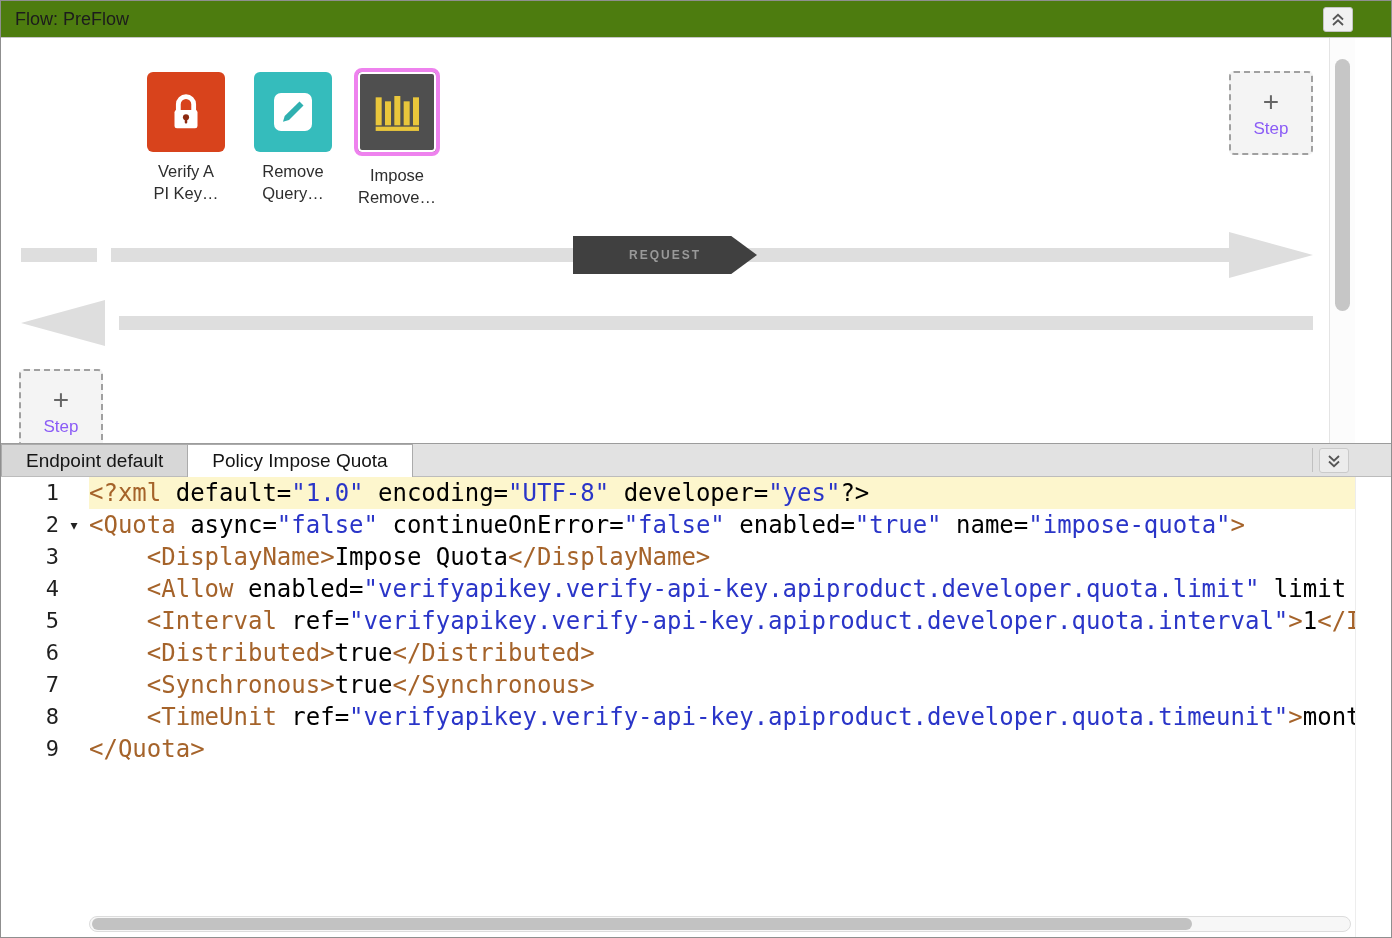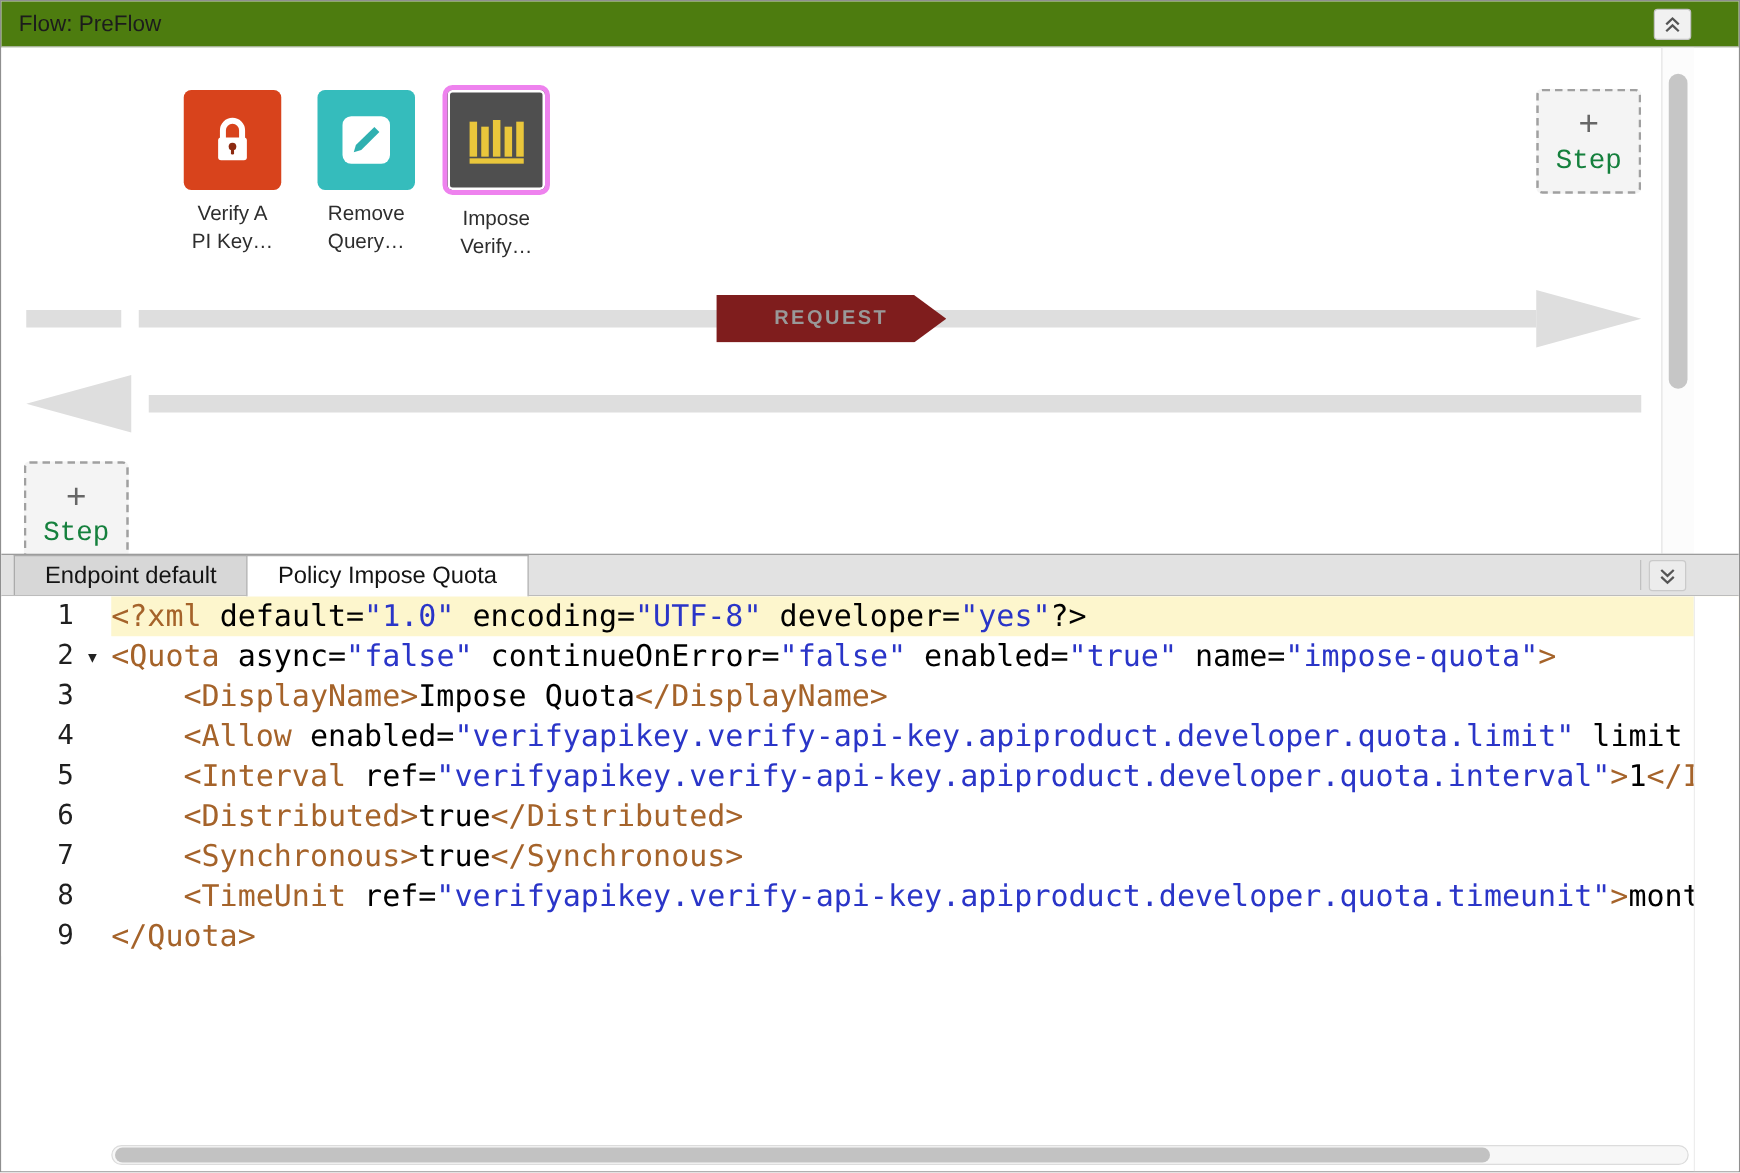--- a/index.html
+++ b/index.html
@@ -24,7 +24,7 @@
   .step-btn { position:absolute; width:84px; height:84px; border:2px dashed #a0a0a0; border-radius:5px;
               background:#f4f4f4; display:flex; flex-direction:column; align-items:center; justify-content:center; cursor:pointer; }
   .step-plus { font-size:28px; color:#666; line-height:28px; }
-  .step-label { font-size:22px; color:#15803d; margin-top:3px;font-family:Liberation Mono, monospace; }
+  .step-label { font-size:17px; color:#8b5cf6; margin-top:3px; }
   .bar { position:absolute; height:14px; background:#dedede; }
   .arrhead-r { position:absolute; width:0; height:0; border-top:23px solid transparent;
                border-bottom:23px solid transparent; border-left:84px solid #dedede; }

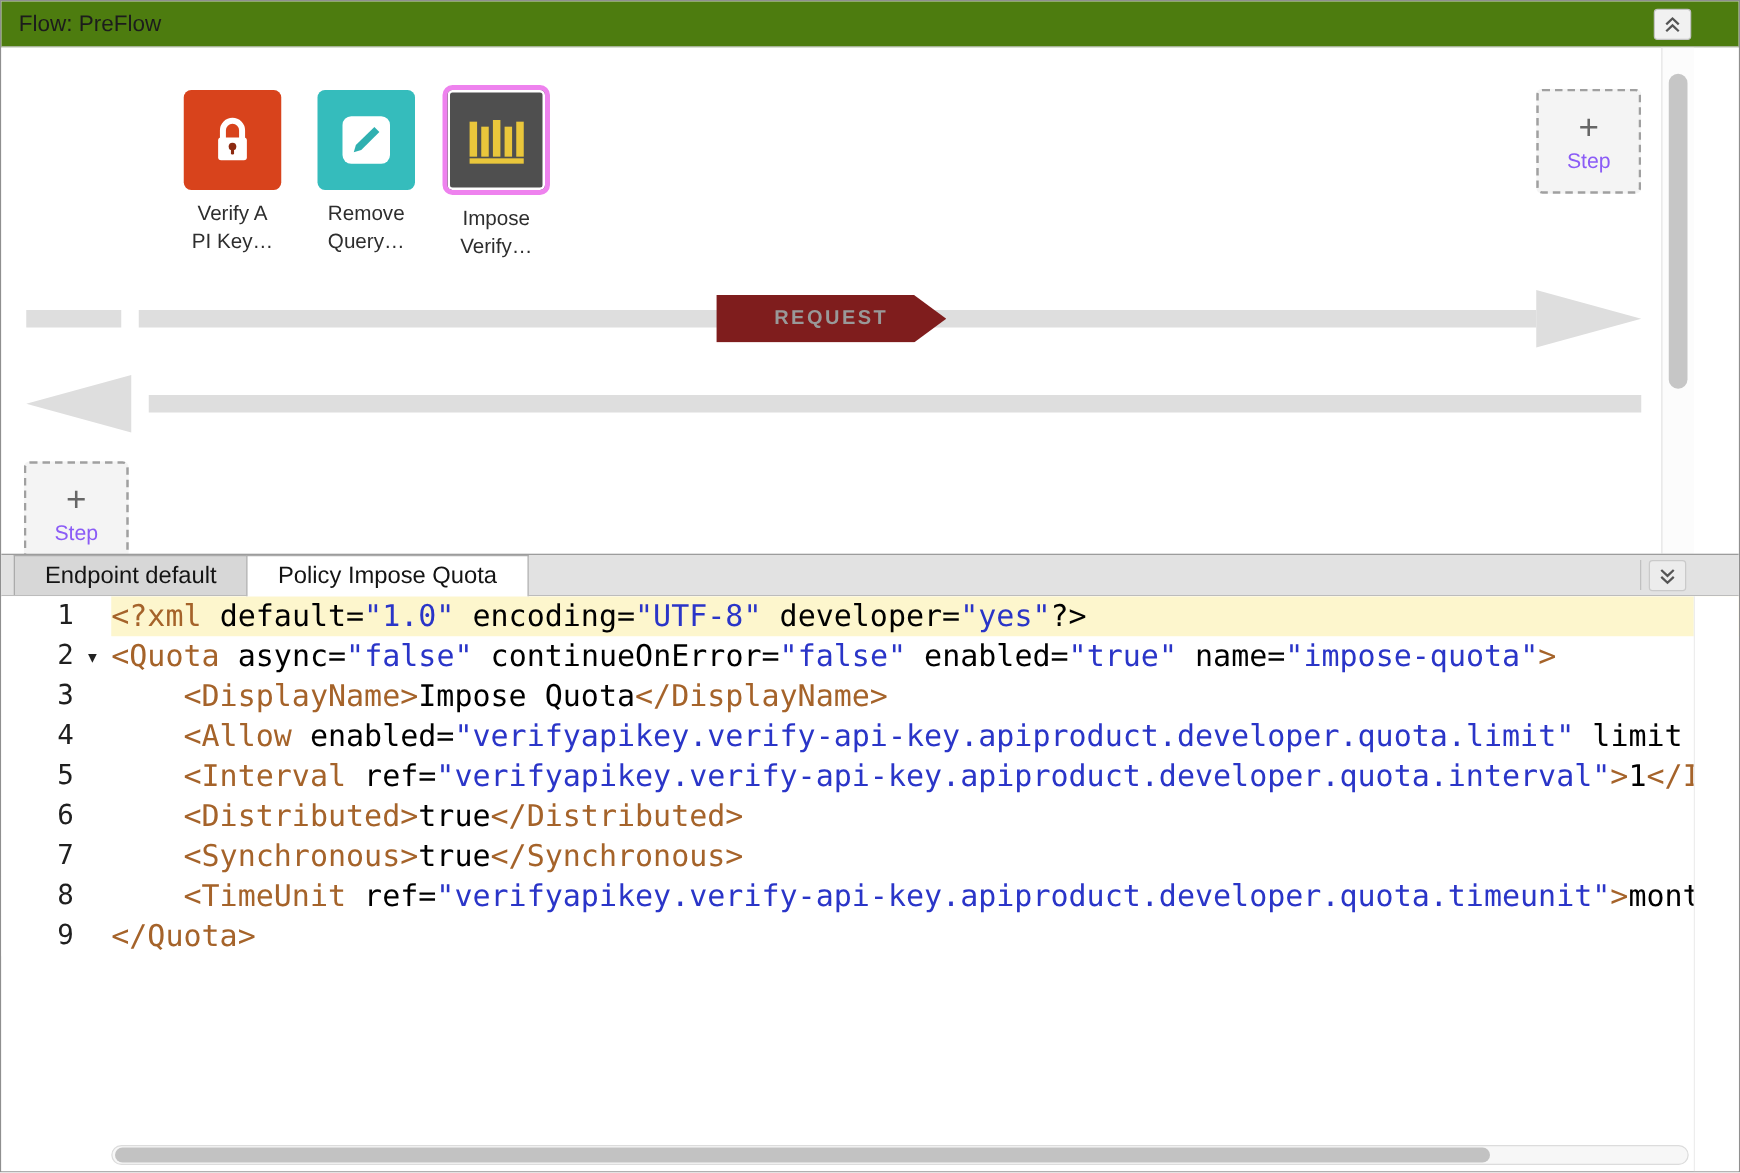--- a/index.html
+++ b/index.html
@@ -122,7 +122,7 @@
       </div>
       <div class="plabel">
         <div>Impose</div>
-        <div>Verify…</div>
+        <div>Remove…</div>
       </div>
     </div>
 

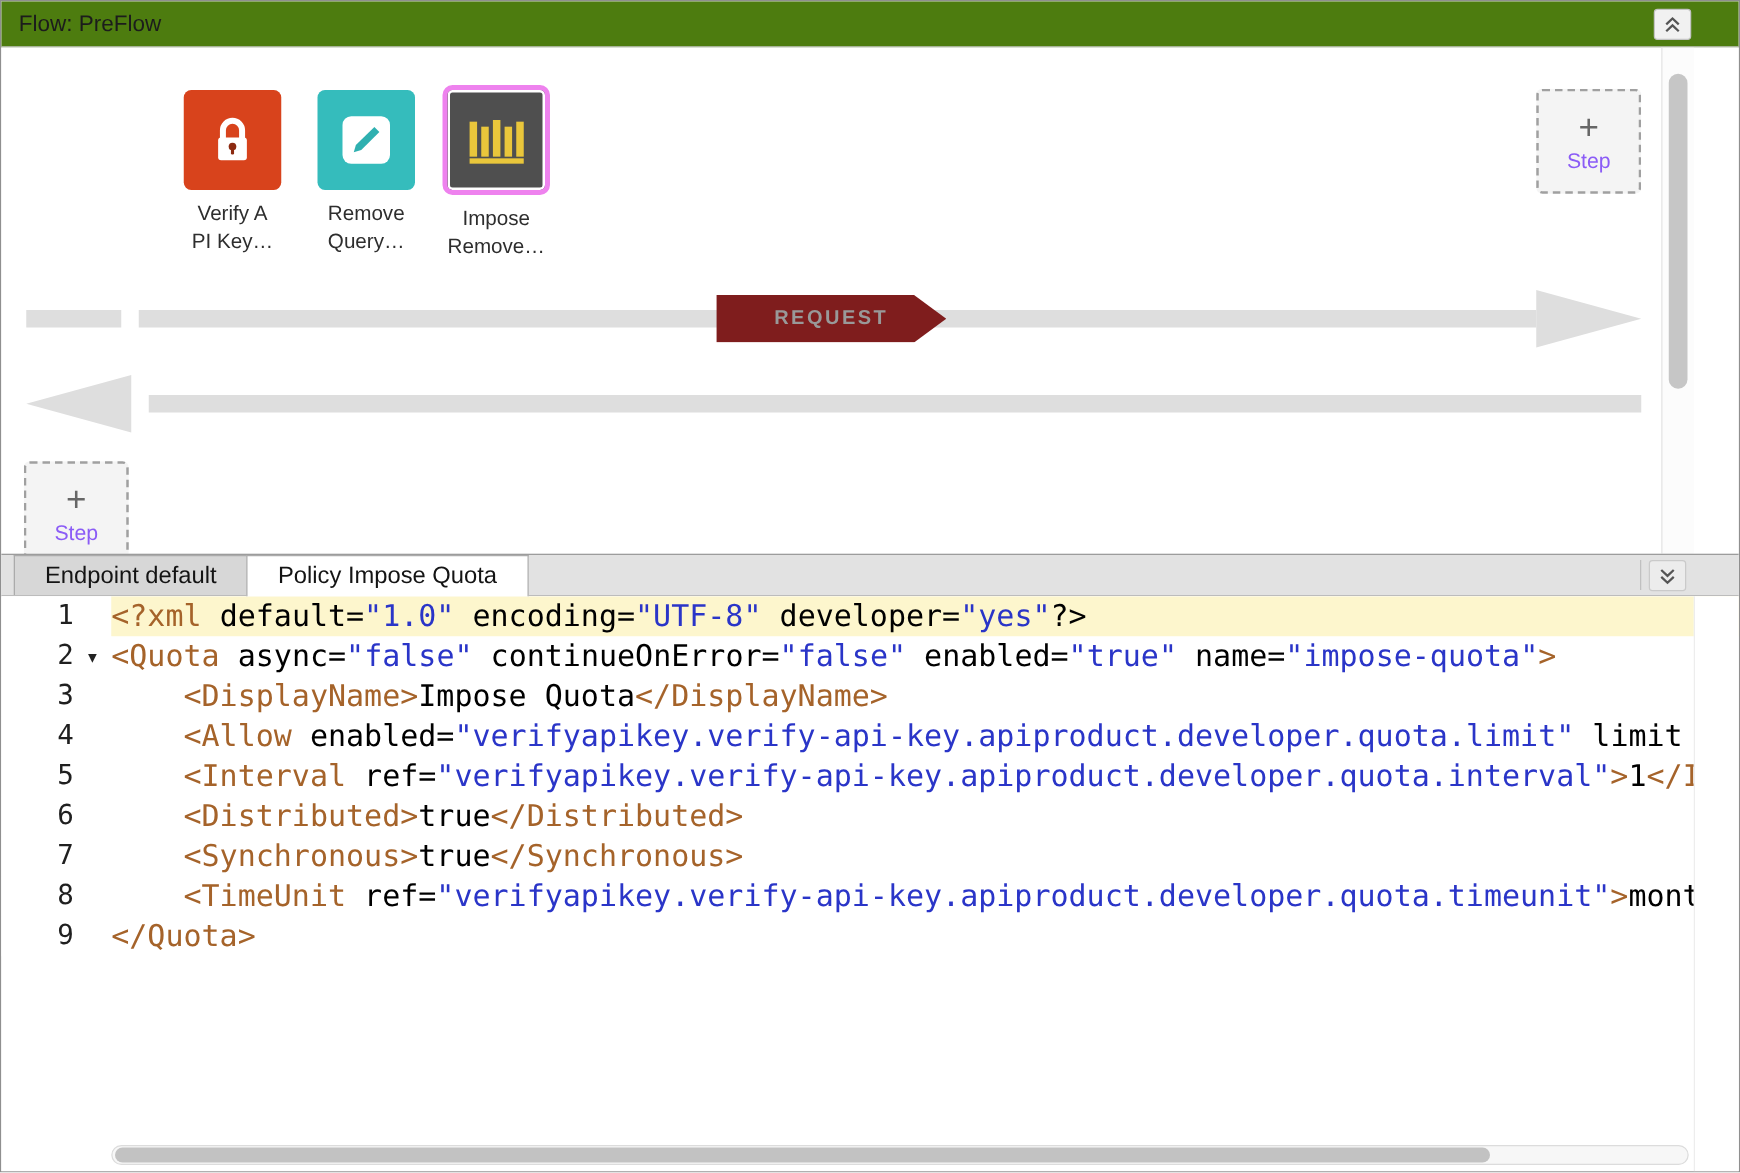--- a/index.html
+++ b/index.html
@@ -30,8 +30,8 @@
                border-bottom:23px solid transparent; border-left:84px solid #dedede; }
   .arrhead-l { position:absolute; width:0; height:0; border-top:23px solid transparent;
                border-bottom:23px solid transparent; border-right:84px solid #dedede; }
-  .badge { position:absolute; width:184px; height:38px; background:#7f1d1d; display:flex; align-items:center;
-           justify-content:center; font-size:16px; font-weight:700; letter-spacing:2px; color:#999; }
+  .badge { position:absolute; width:184px; height:38px; background:#404040; display:flex; align-items:center;
+           justify-content:center; font-size:12px; font-weight:700; letter-spacing:2px; color:#999; }
   .badge.pt-r { clip-path:polygon(0 0, 86% 0, 100% 50%, 86% 100%, 0 100%); }
   .badge.pt-l { clip-path:polygon(14% 0, 100% 0, 100% 100%, 14% 100%, 0 50%); }
   #flow-track { position:absolute; top:0; bottom:0; right:36px; width:26px; background:#fcfcfc; border-left:1px solid #e4e4e4; }

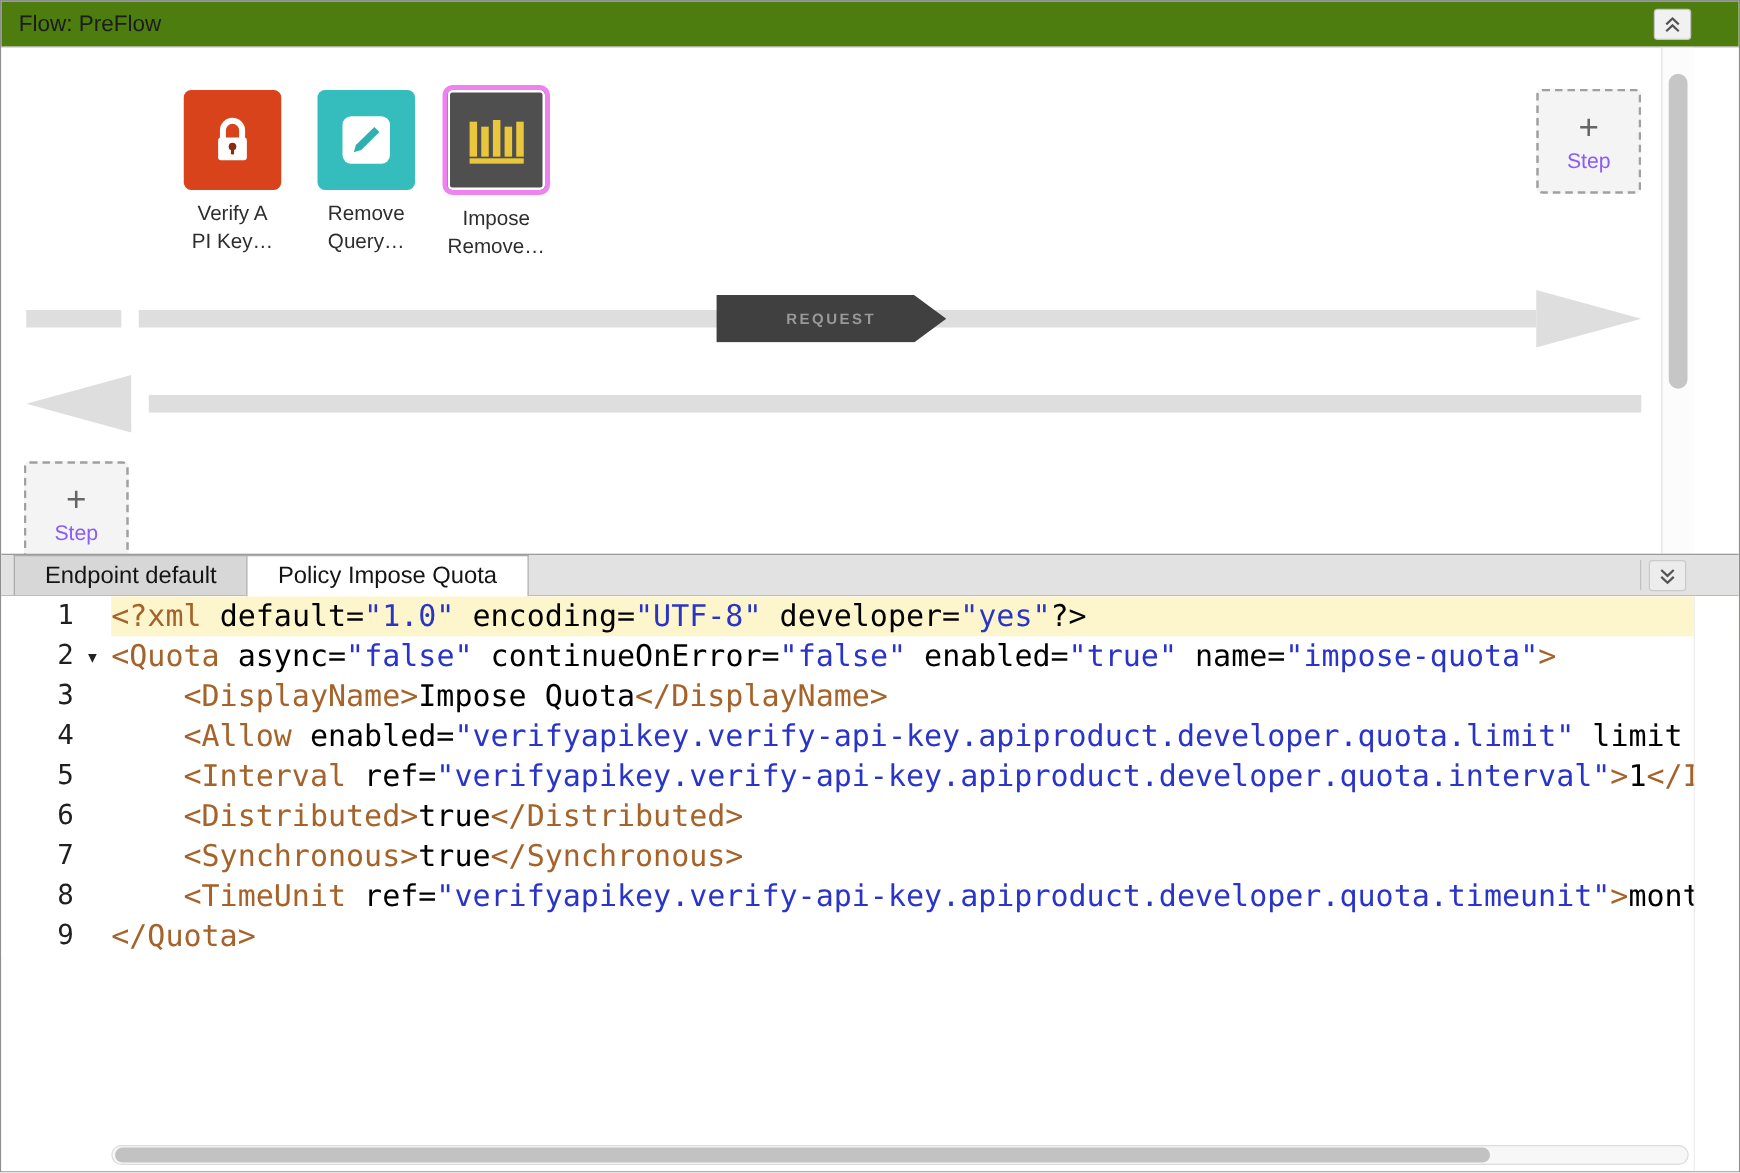--- a/index.html
+++ b/index.html
@@ -39,7 +39,7 @@
 
   
   #tabbar { position:absolute; left:0; top:442px; width:100%; height:34px; background:#e2e2e2;
-            border-top:1px solid #9c9c9c; border-bottom:1px solid #bcbcbc; display:flex; align-items:stretch; padding-left:10px; }
+            border-top:1px solid #9c9c9c; border-bottom:1px solid #bcbcbc; display:flex; align-items:stretch; }
   .tab { display:flex; align-items:center; padding:0 24px; font-size:19px; color:#141414;
          border:1px solid #ababab; border-bottom:none; background:#d7d7d7; cursor:pointer; position:relative; white-space:nowrap; }
   .tab + .tab { margin-left:-1px; }

